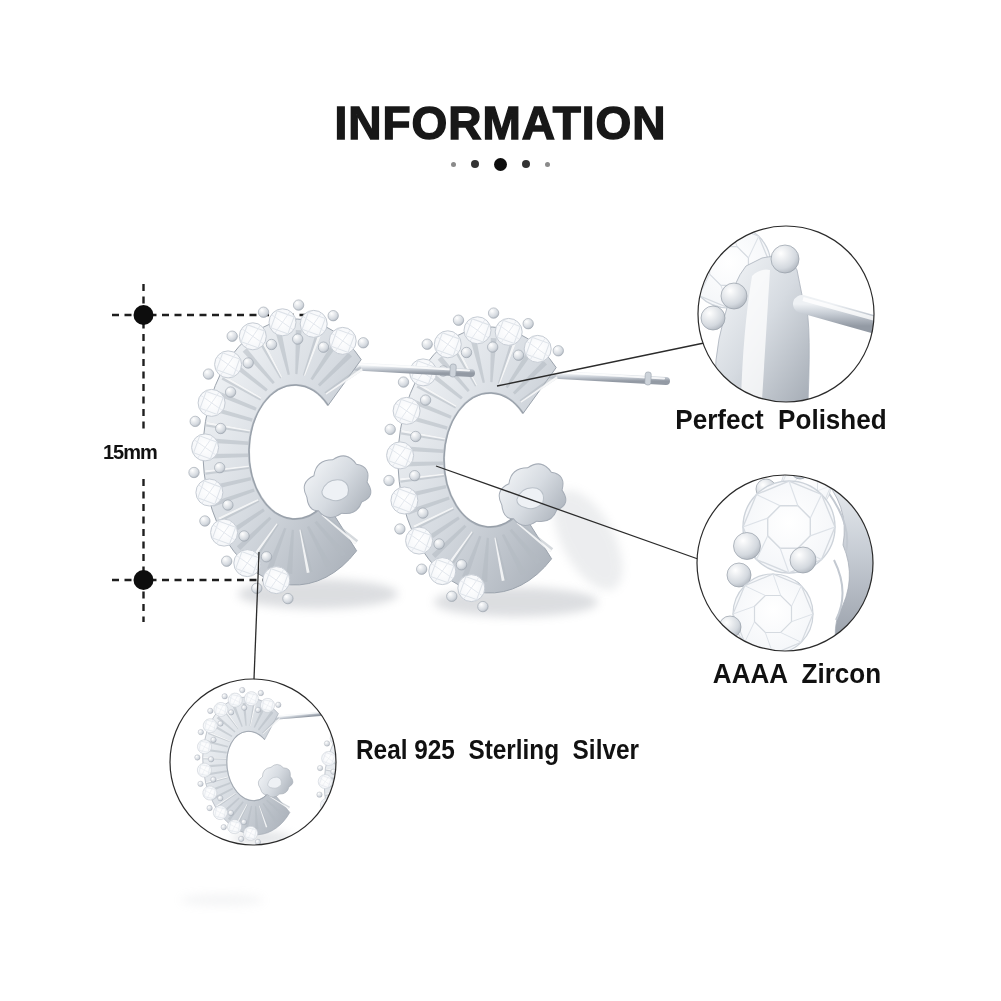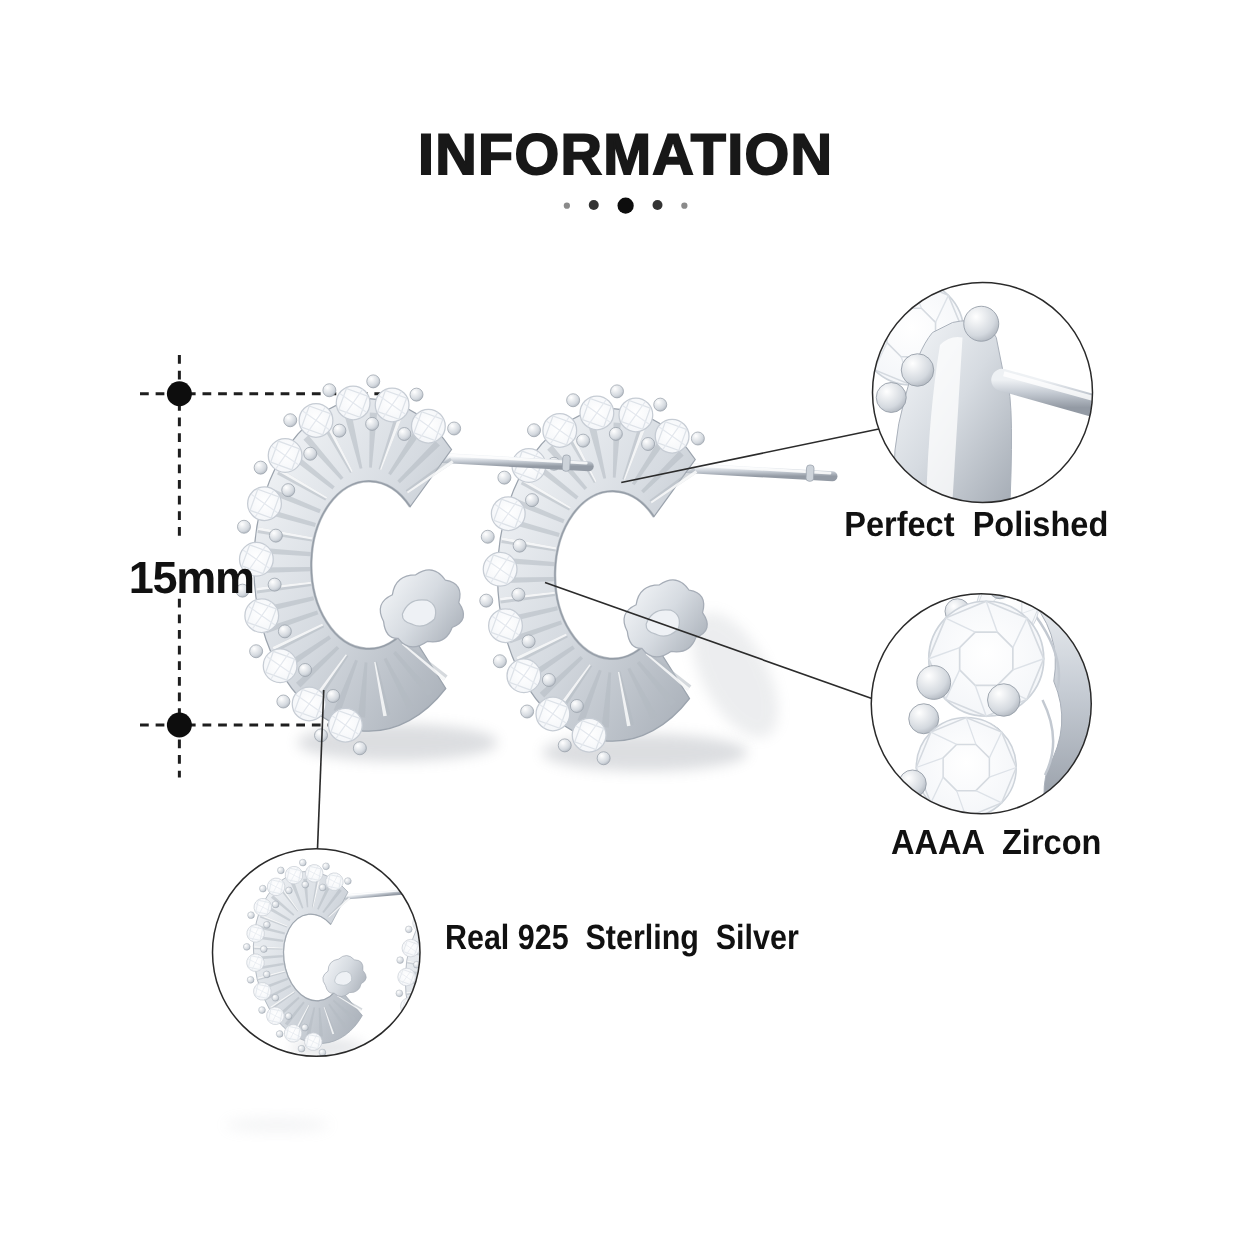--- a/index.html
+++ b/index.html
@@ -24,7 +24,7 @@
   .dots .s5{width:5px;height:5px;background:#8a8a8a;}
   
   .lbl{font-weight:bold;color:#111111;white-space:pre;}
-  .lbl-15{left:103px;top:441px;font-size:36px;letter-spacing:-1px;}
+  .lbl-15{left:103px;top:441px;font-size:20px;letter-spacing:-1px;}
   .lbl-polish{left:656px;top:404px;width:250px;text-align:center;font-size:28px;transform:scaleX(.93);}
   .lbl-zircon{left:672px;top:658px;width:250px;text-align:center;font-size:28px;transform:scaleX(.93);}
   .lbl-silver{left:356px;top:734px;font-size:28px;transform:scaleX(.87);transform-origin:left center;}

